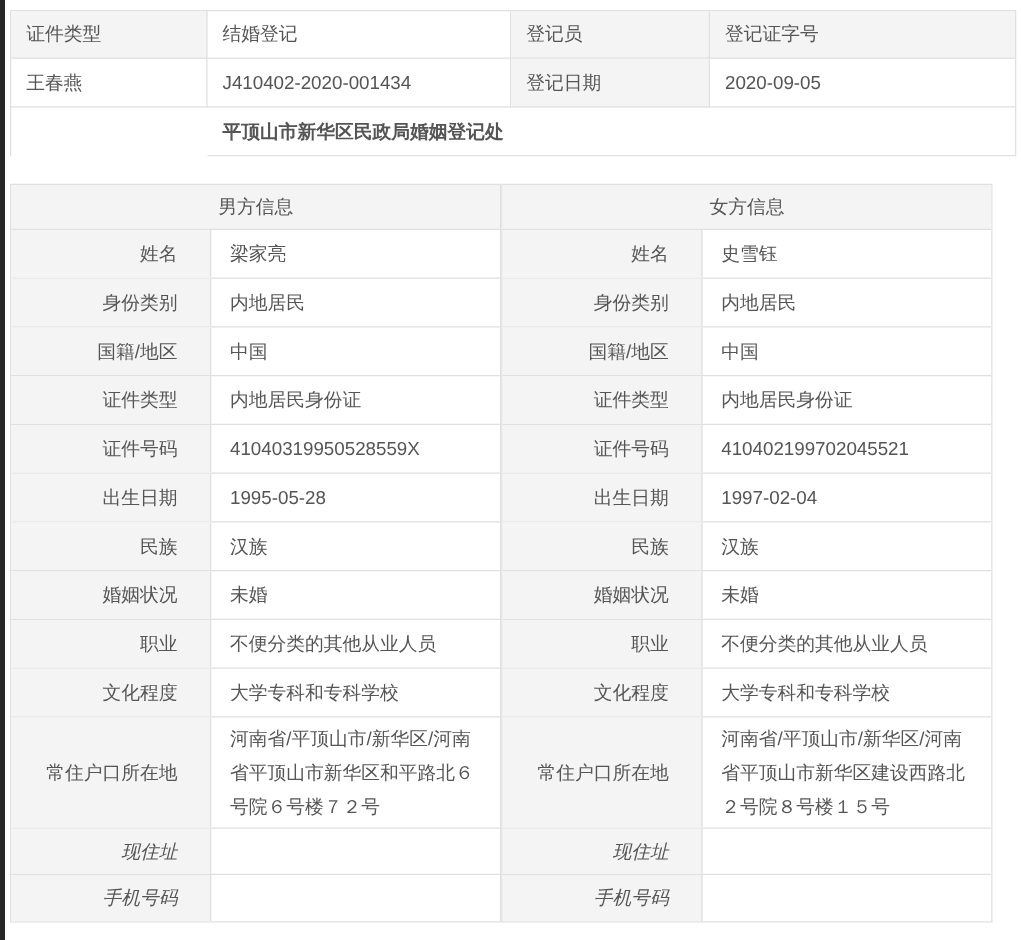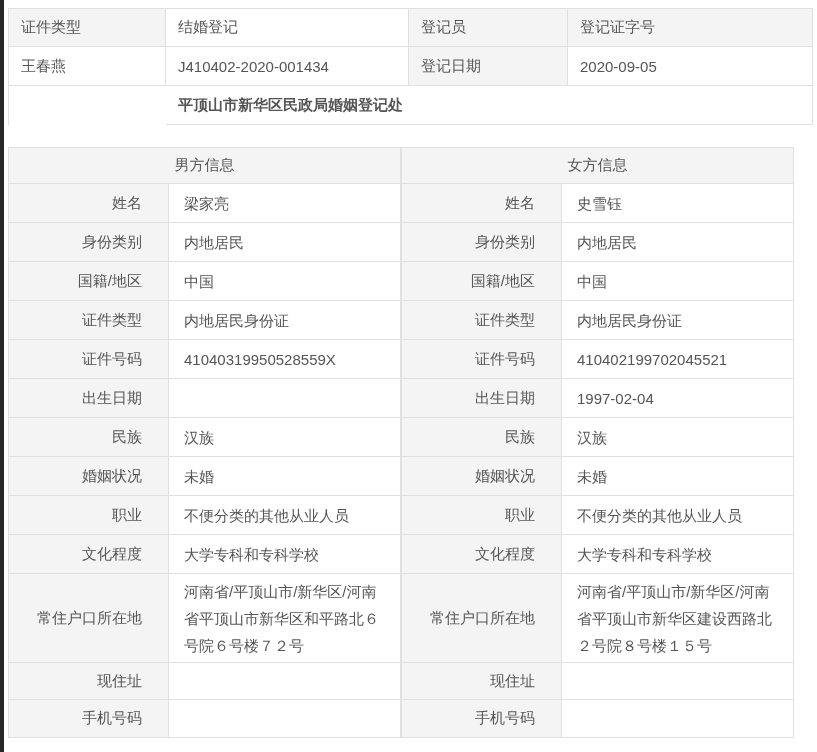--- a/index.html
+++ b/index.html
@@ -126,6 +126,7 @@
 
         <div class="p-row">
           <div class="p-lbl">出生日期</div>
+          <div class="p-val">1995-05-28</div>
         </div>
 
         <div class="p-row">

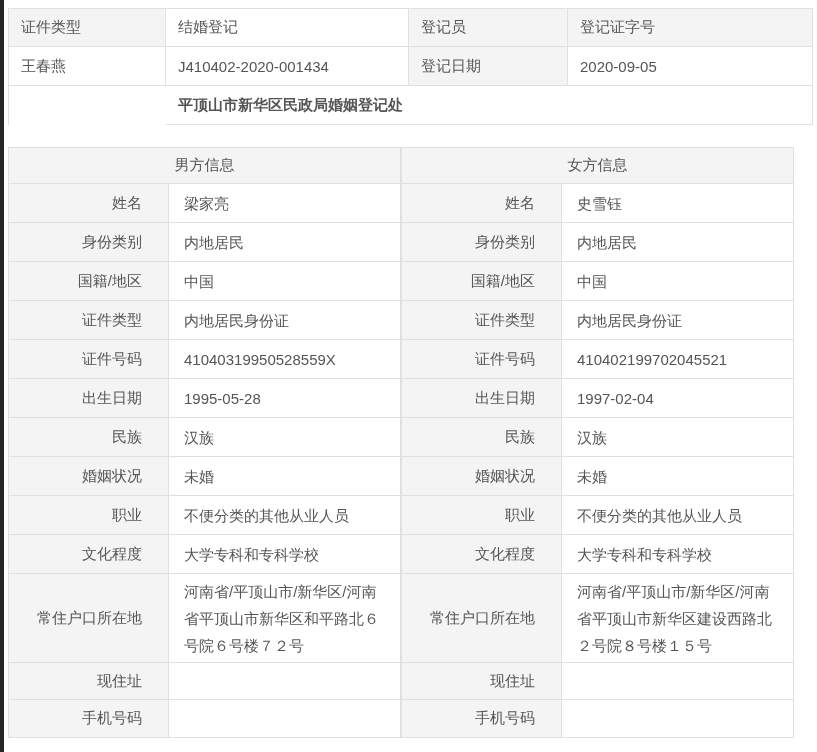--- a/index.html
+++ b/index.html
@@ -57,7 +57,7 @@
     border-bottom:1px solid var(--border);
   }
   .p-row.tall{height:89px;}
-  .p-row:nth-last-child(-n+2){height:37px;}
+  .p-row:nth-last-child(-n+2){height:37px;font-style:italic;}
   .p-row:last-child{border-bottom:none;}
   .p-lbl{
     width:160px;box-sizing:border-box;flex:none;

